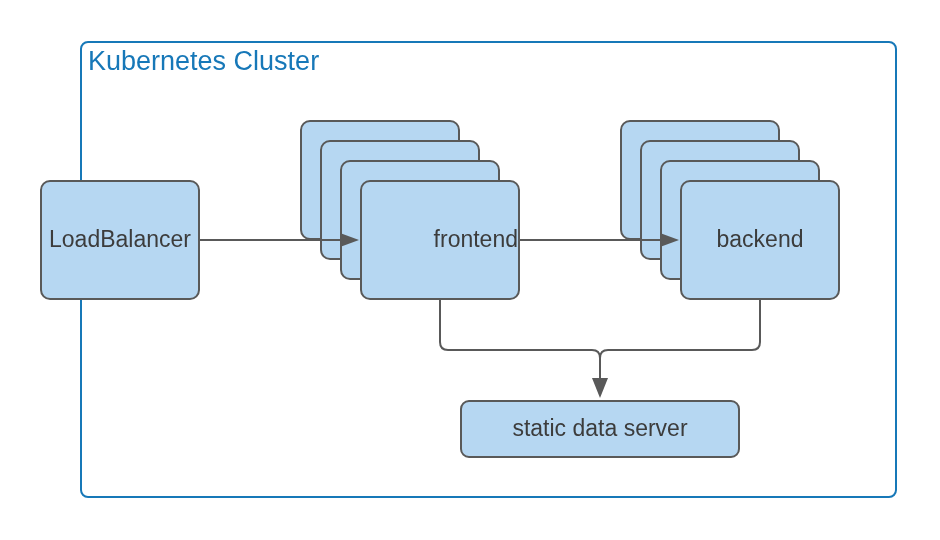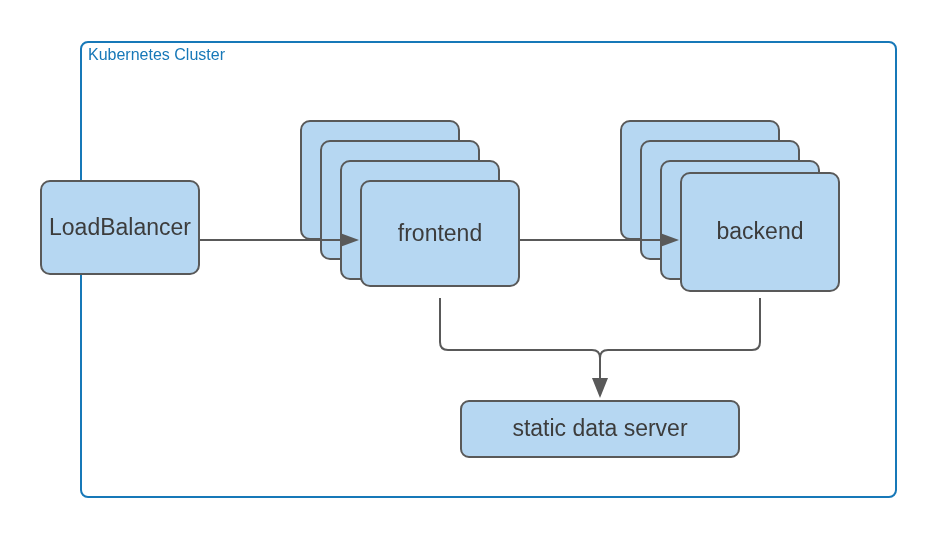--- a/index.html
+++ b/index.html
@@ -31,7 +31,7 @@
     left: 6px;
     top: 2px;
     color: #1778b8;
-    font-size: 16px;
+    font-size: 27px;
     line-height: 1.2;
     white-space: nowrap;
   }

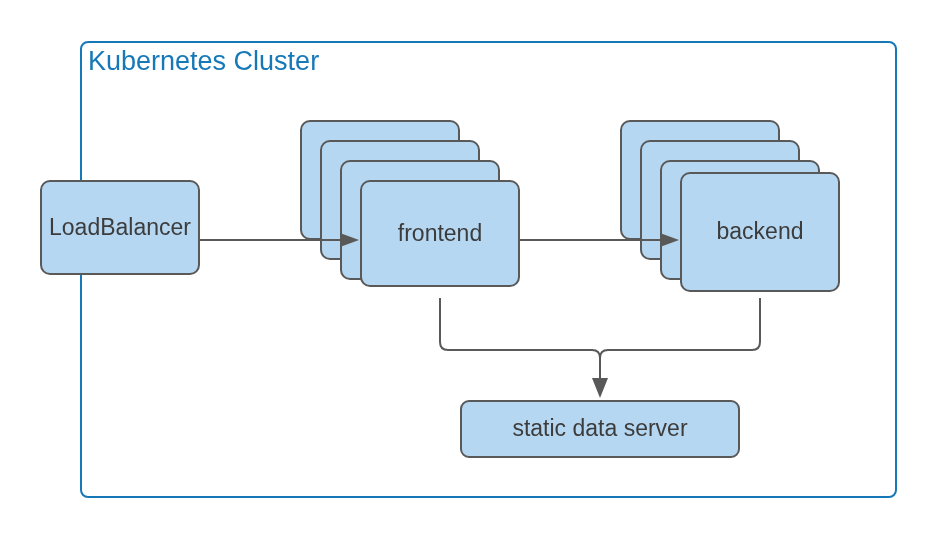--- a/index.html
+++ b/index.html
@@ -50,7 +50,7 @@
     line-height: 1.2;
     text-align: center;
   }
-  .lb      { left: 40px;  top: 180px; width: 160px; height: 95px; }
+  .lb      { left: 40px;  top: 180px; width: 160px; height: 120px; }
   .fe0     { left: 300px; top: 120px; width: 160px; height: 120px; }
   .fe1     { left: 320px; top: 140px; width: 160px; height: 120px; }
   .fe2     { left: 340px; top: 160px; width: 160px; height: 120px; }

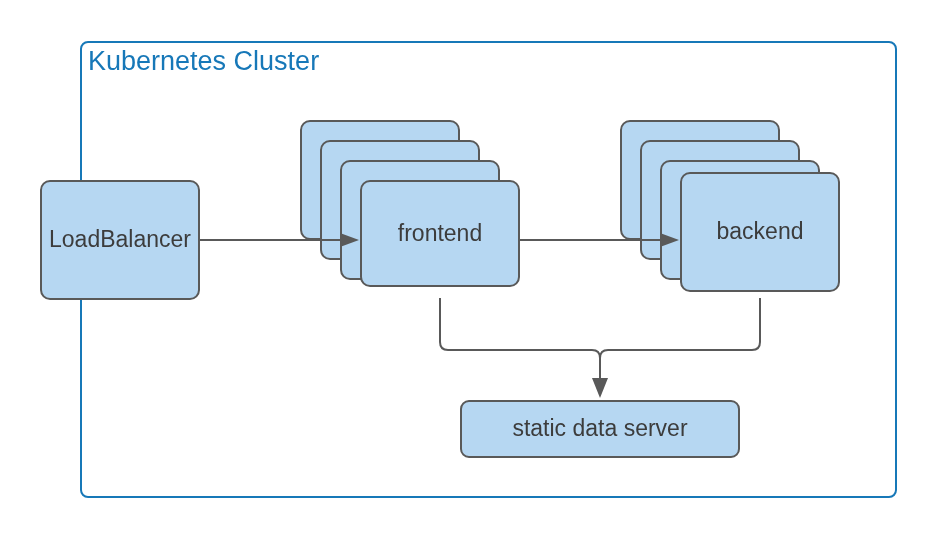--- a/index.html
+++ b/index.html
@@ -54,7 +54,7 @@
   .fe0     { left: 300px; top: 120px; width: 160px; height: 120px; }
   .fe1     { left: 320px; top: 140px; width: 160px; height: 120px; }
   .fe2     { left: 340px; top: 160px; width: 160px; height: 120px; }
-  .fe3     { left: 360px; top: 180px; width: 160px; height: 107px; }
+  .fe3     { left: 360px; top: 180px; width: 160px; height: 120px; justify-content: flex-end; }
   .be0     { left: 620px; top: 120px; width: 160px; height: 120px; }
   .be1     { left: 640px; top: 140px; width: 160px; height: 120px; }
   .be2     { left: 660px; top: 160px; width: 160px; height: 120px; }

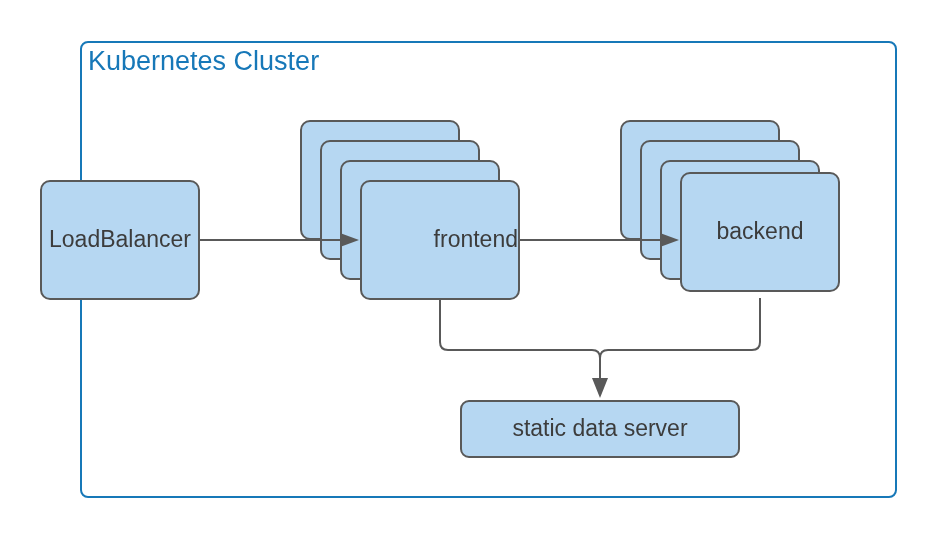--- a/index.html
+++ b/index.html
@@ -58,7 +58,7 @@
   .be0     { left: 620px; top: 120px; width: 160px; height: 120px; }
   .be1     { left: 640px; top: 140px; width: 160px; height: 120px; }
   .be2     { left: 660px; top: 160px; width: 160px; height: 120px; }
-  .be3     { left: 680px; top: 172px; width: 160px; height: 120px; }
+  .be3     { left: 680px; top: 180px; width: 160px; height: 120px; }
   .static  { left: 460px; top: 400px; width: 280px; height: 58px; border-radius: 9px; }
   
   svg.connectors {

